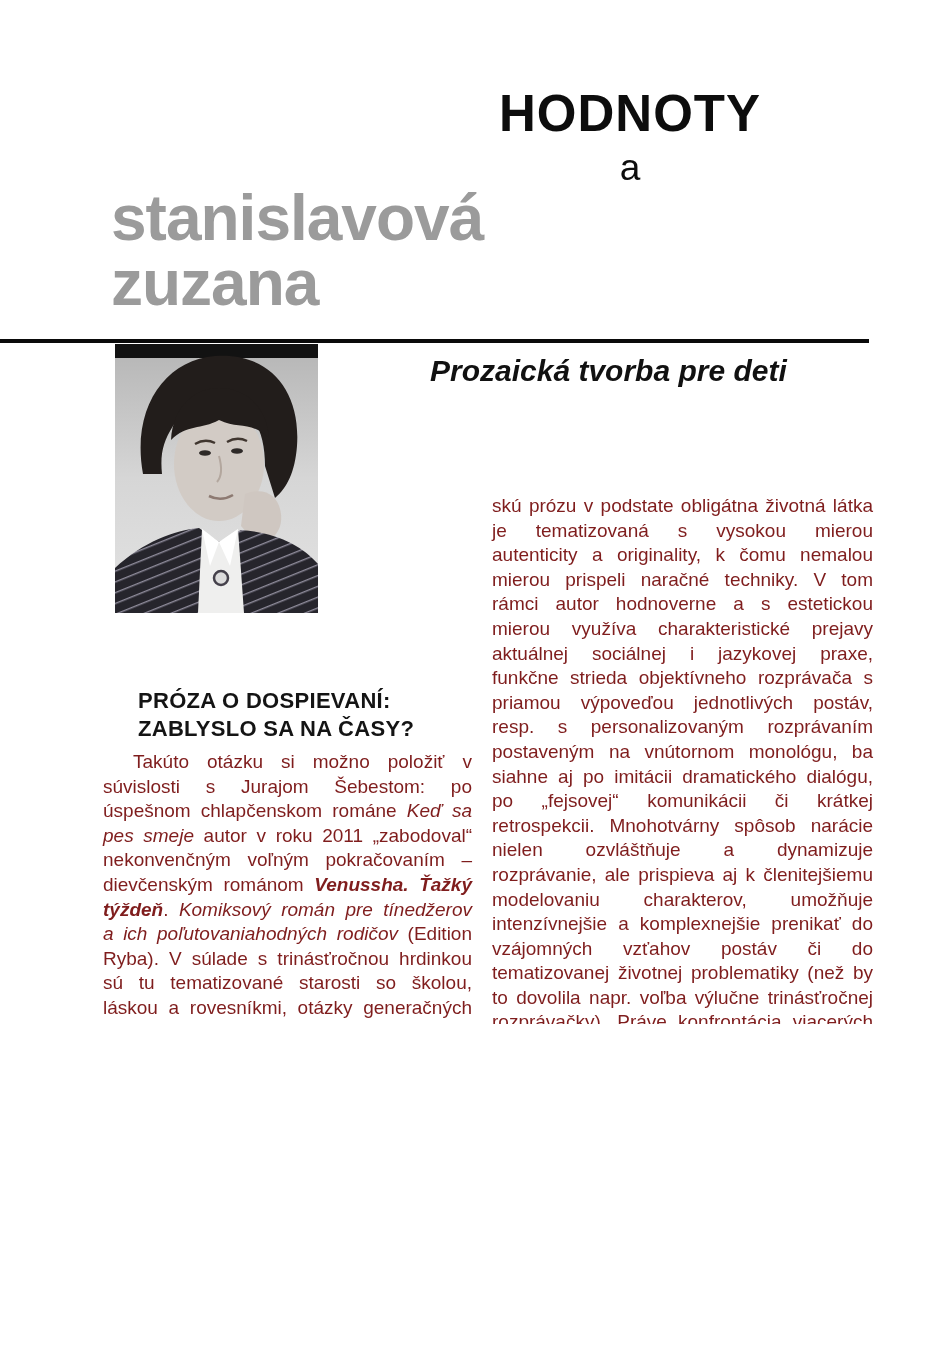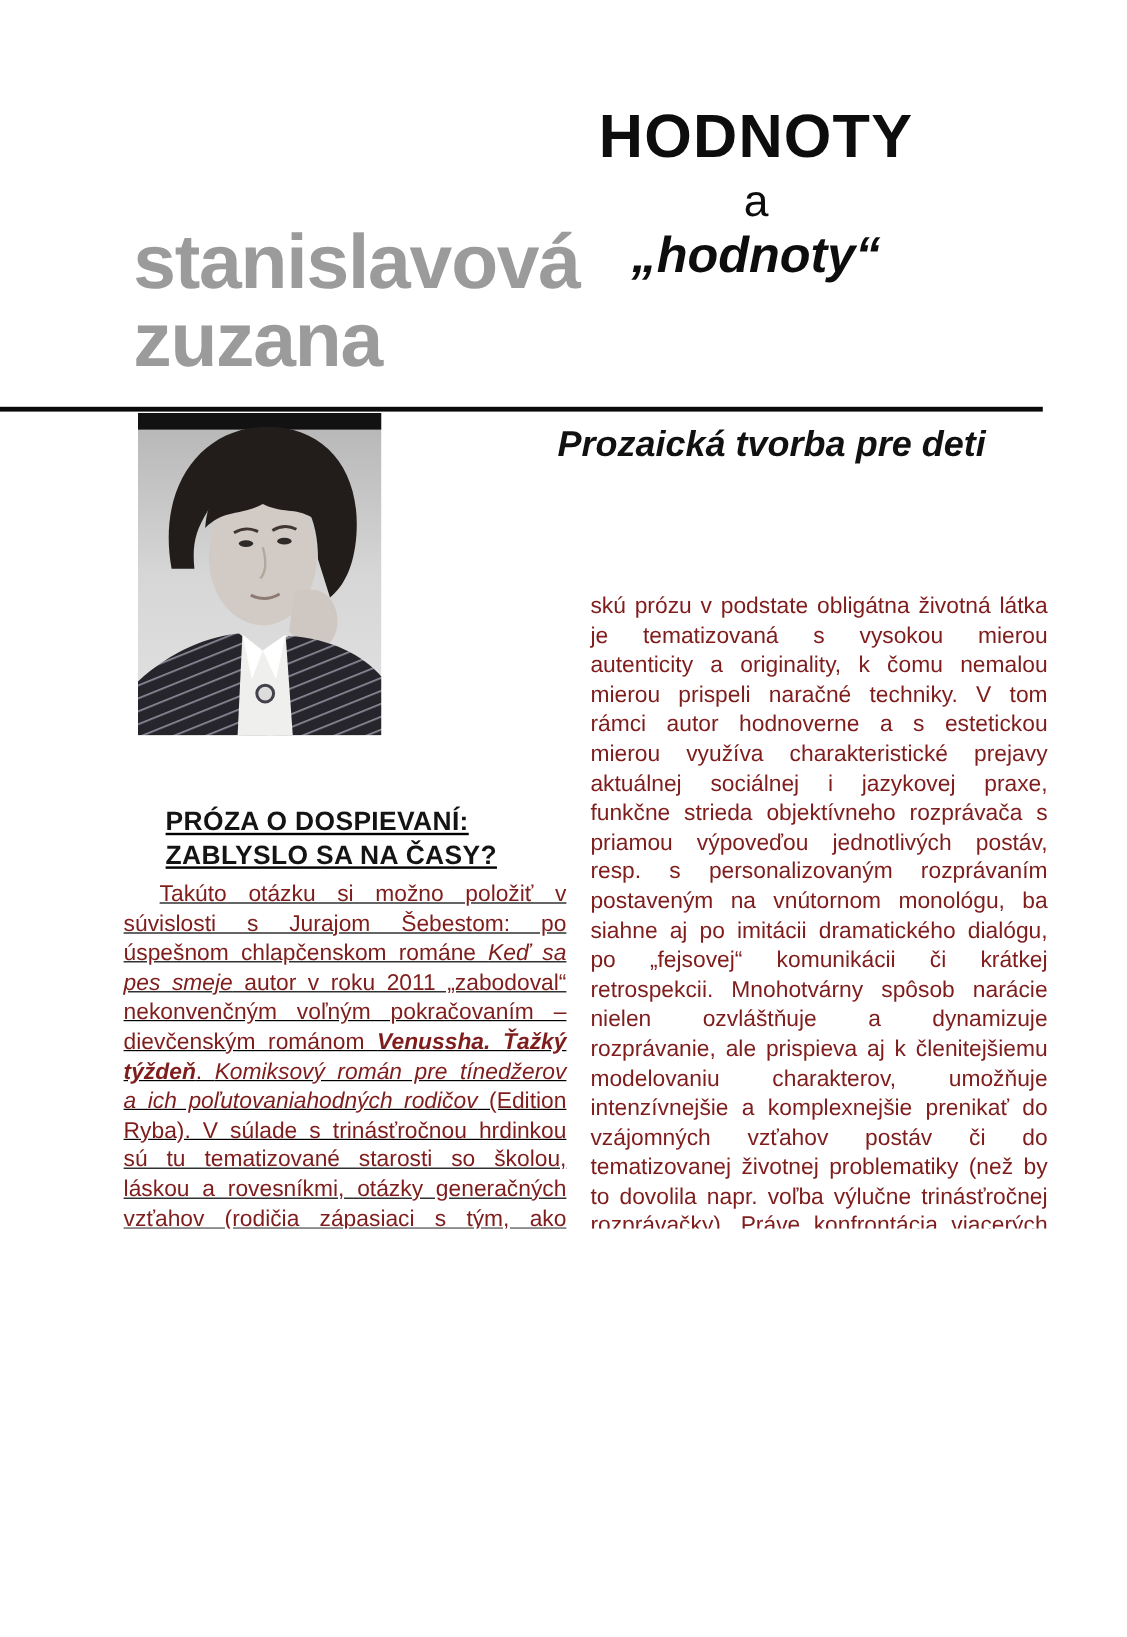--- a/index.html
+++ b/index.html
@@ -107,7 +107,6 @@
   <div class="title-block">
     <div class="title-main">HODNOTY</div>
     <div class="title-a">a</div>
-    <div class="title-quote">„hodnoty“</div>
   </div>
 
   <div class="author" style="color:#9b9b9b;">

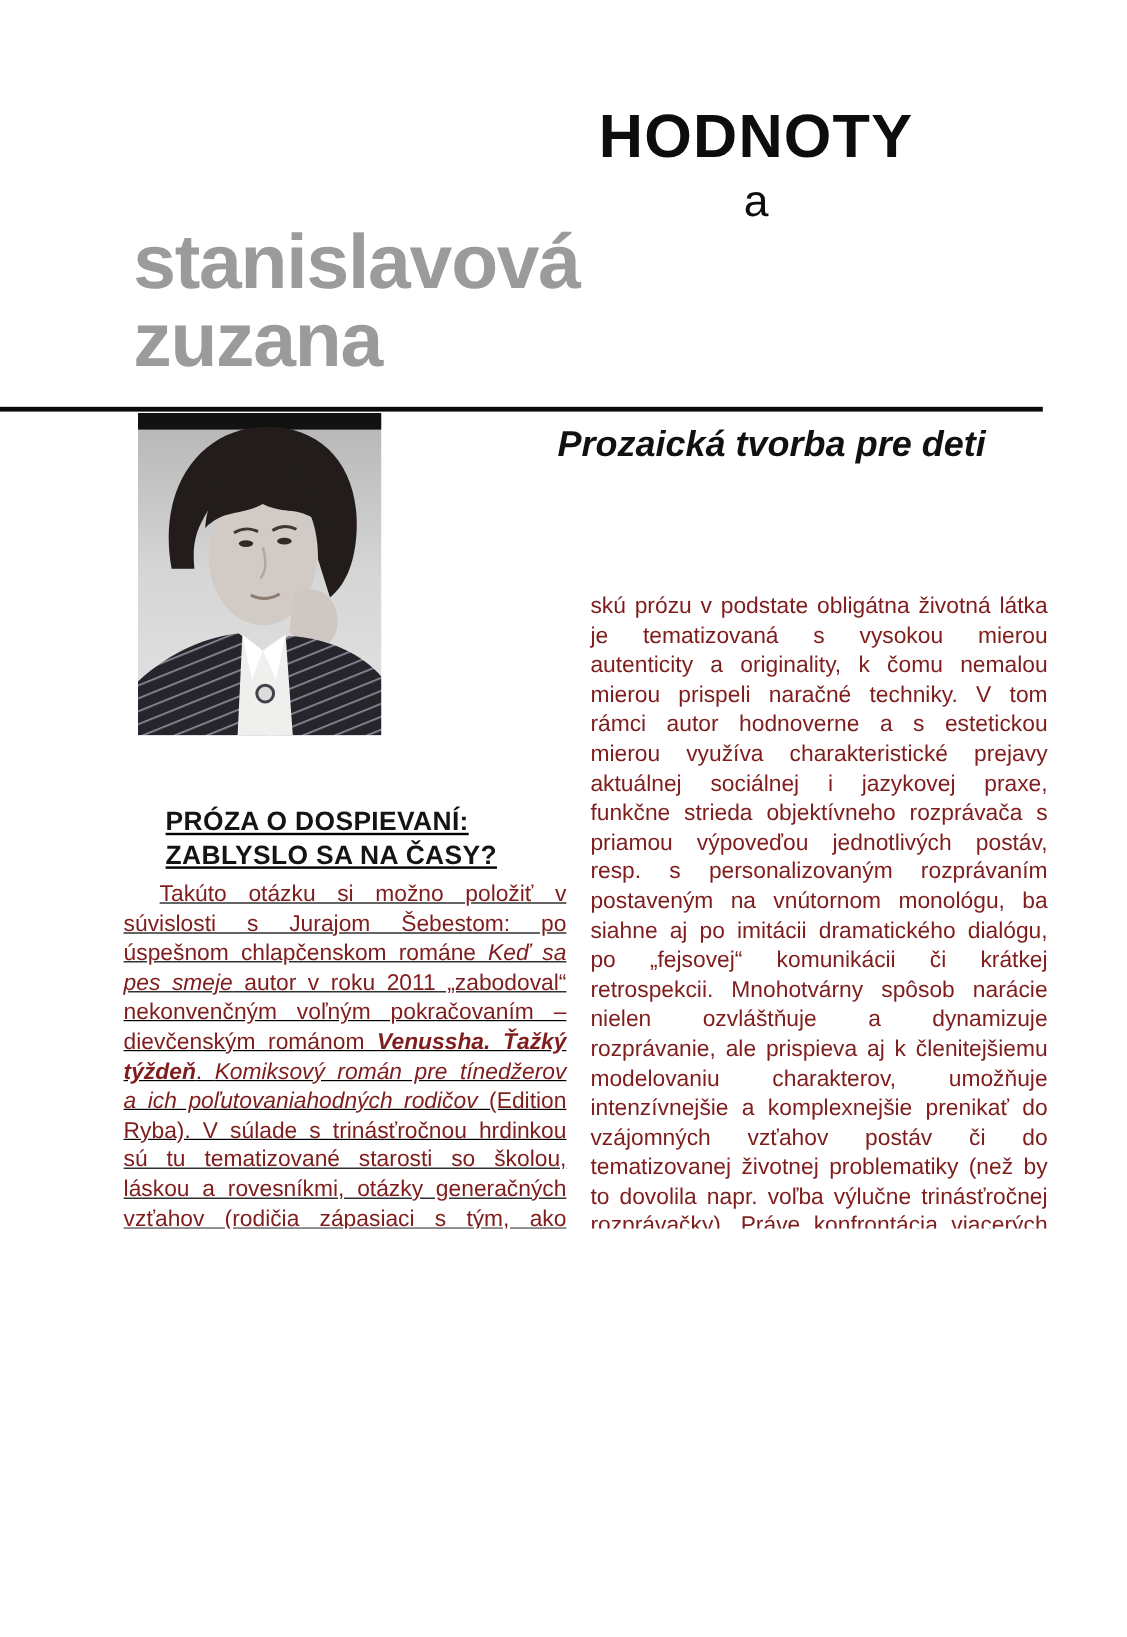--- a/index.html
+++ b/index.html
@@ -50,7 +50,7 @@
   .subtitle {
     position: absolute;
     left: 430px; top: 352px; width: 426px;
-    text-align: center;
+    text-align: left;
     font-size: 30px; font-weight: bold; font-style: italic;
     line-height: 37px; color: #111;
   }

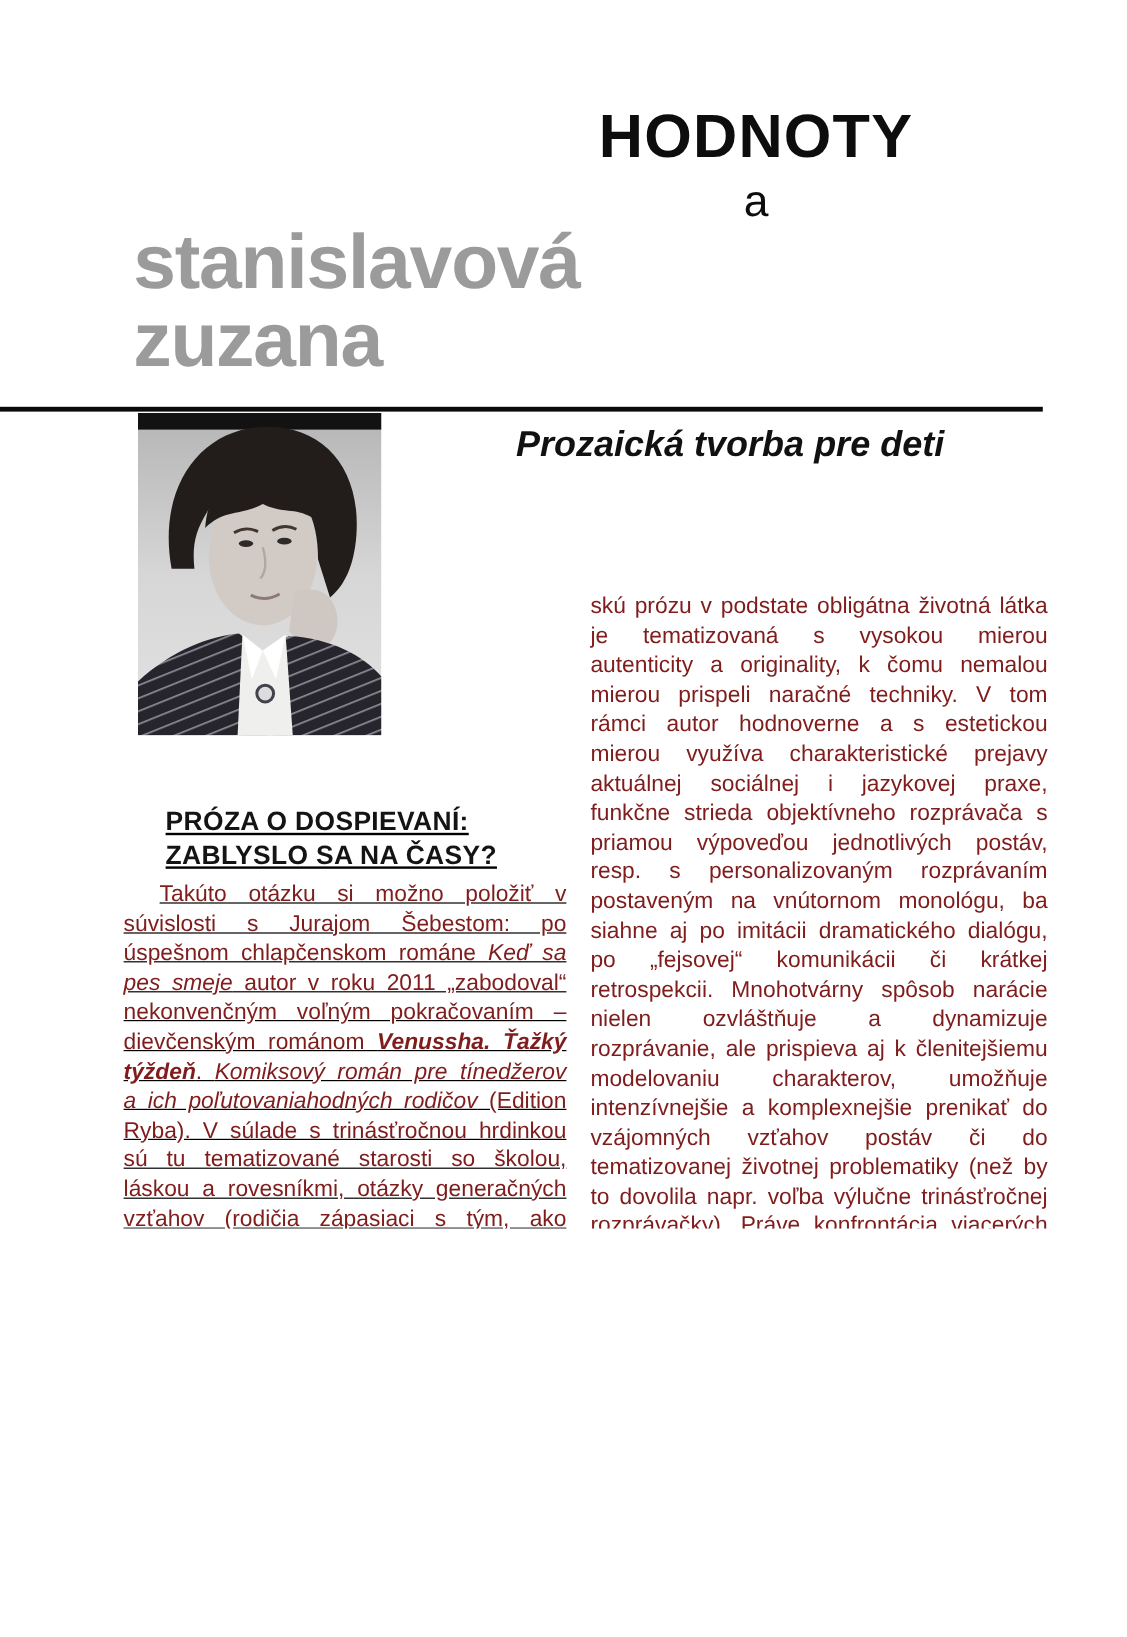--- a/index.html
+++ b/index.html
@@ -56,7 +56,7 @@
   }
 
   
-  .col-left  { position: absolute; left: 103px; top: 671px; width: 369px; text-decoration: underline; }
+  .col-left  { position: absolute; left: 103px; top: 687px; width: 369px; }
   .col-right { position: absolute; left: 492px; top: 494px; width: 381px; }
 
   .section-heading {

